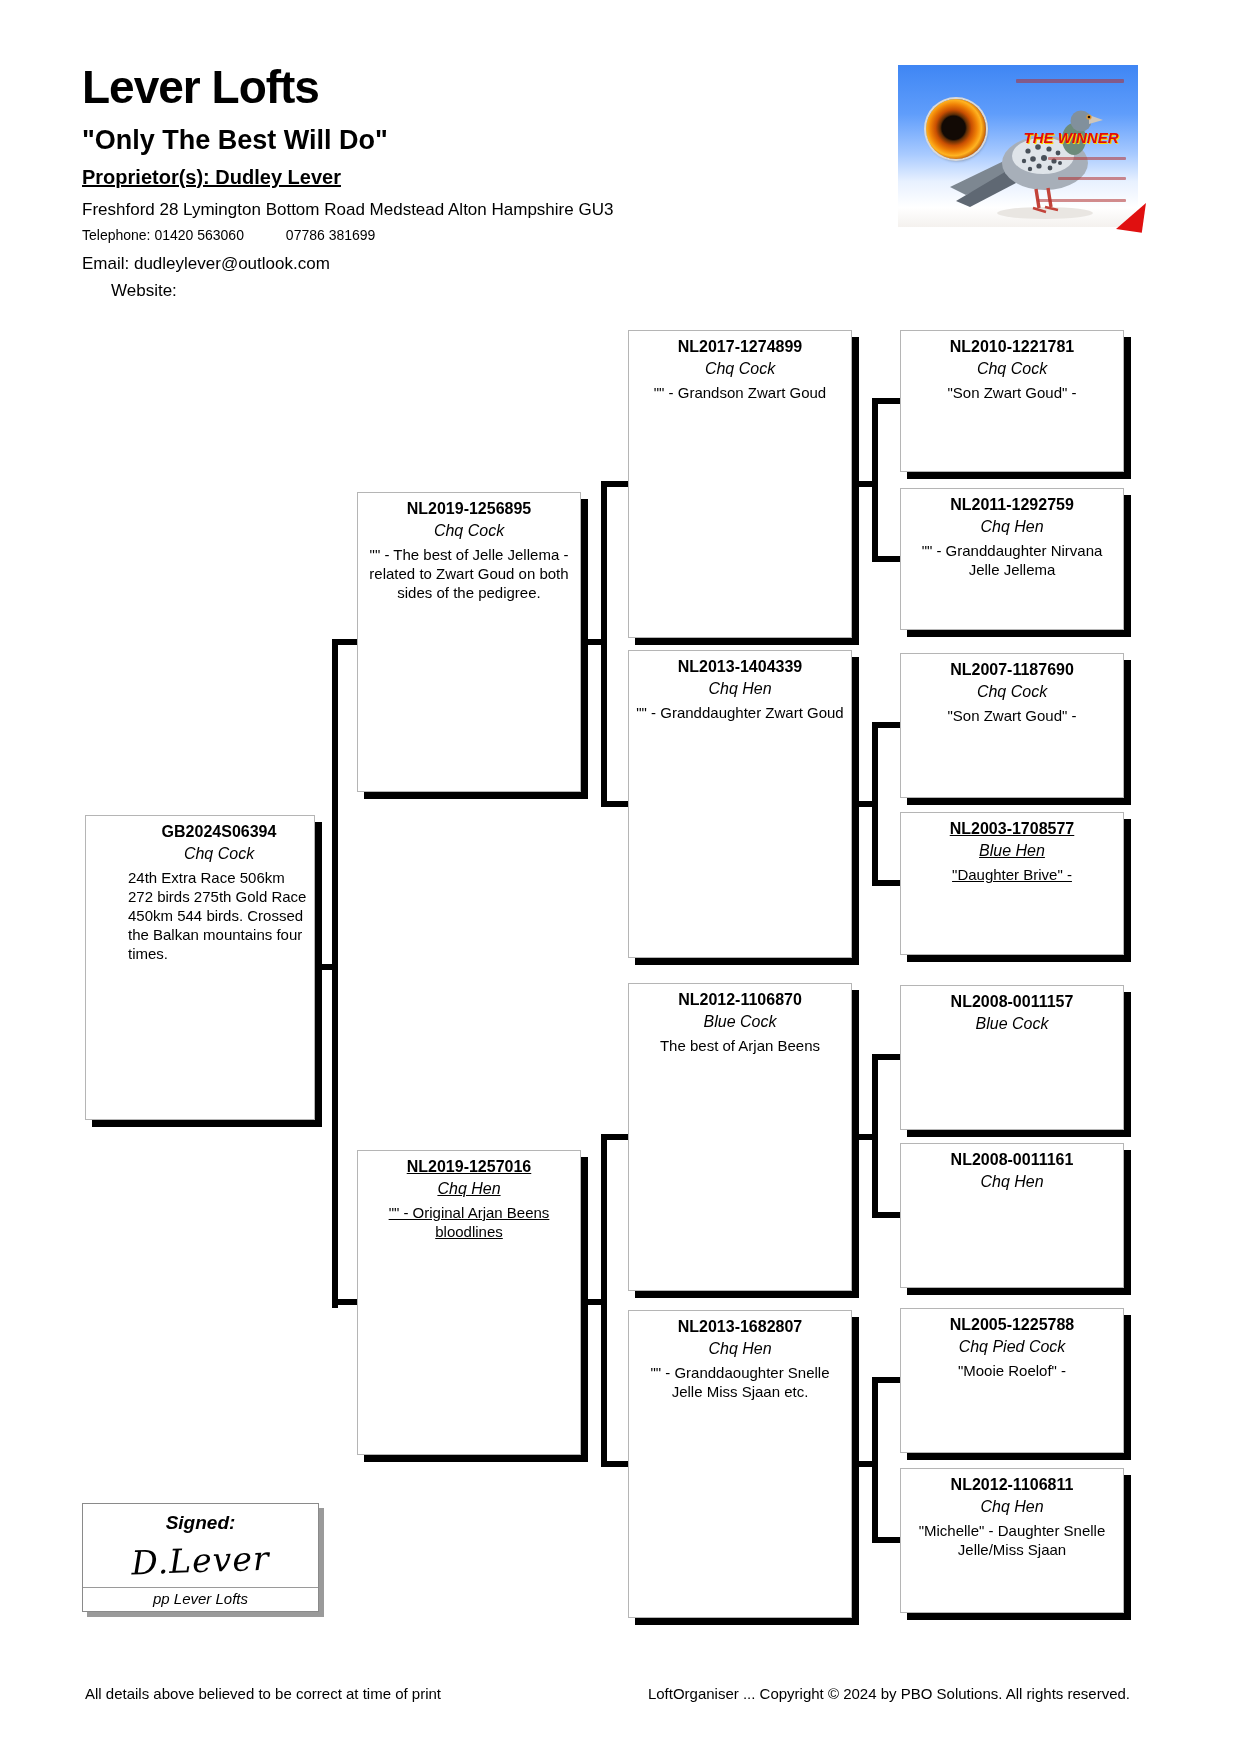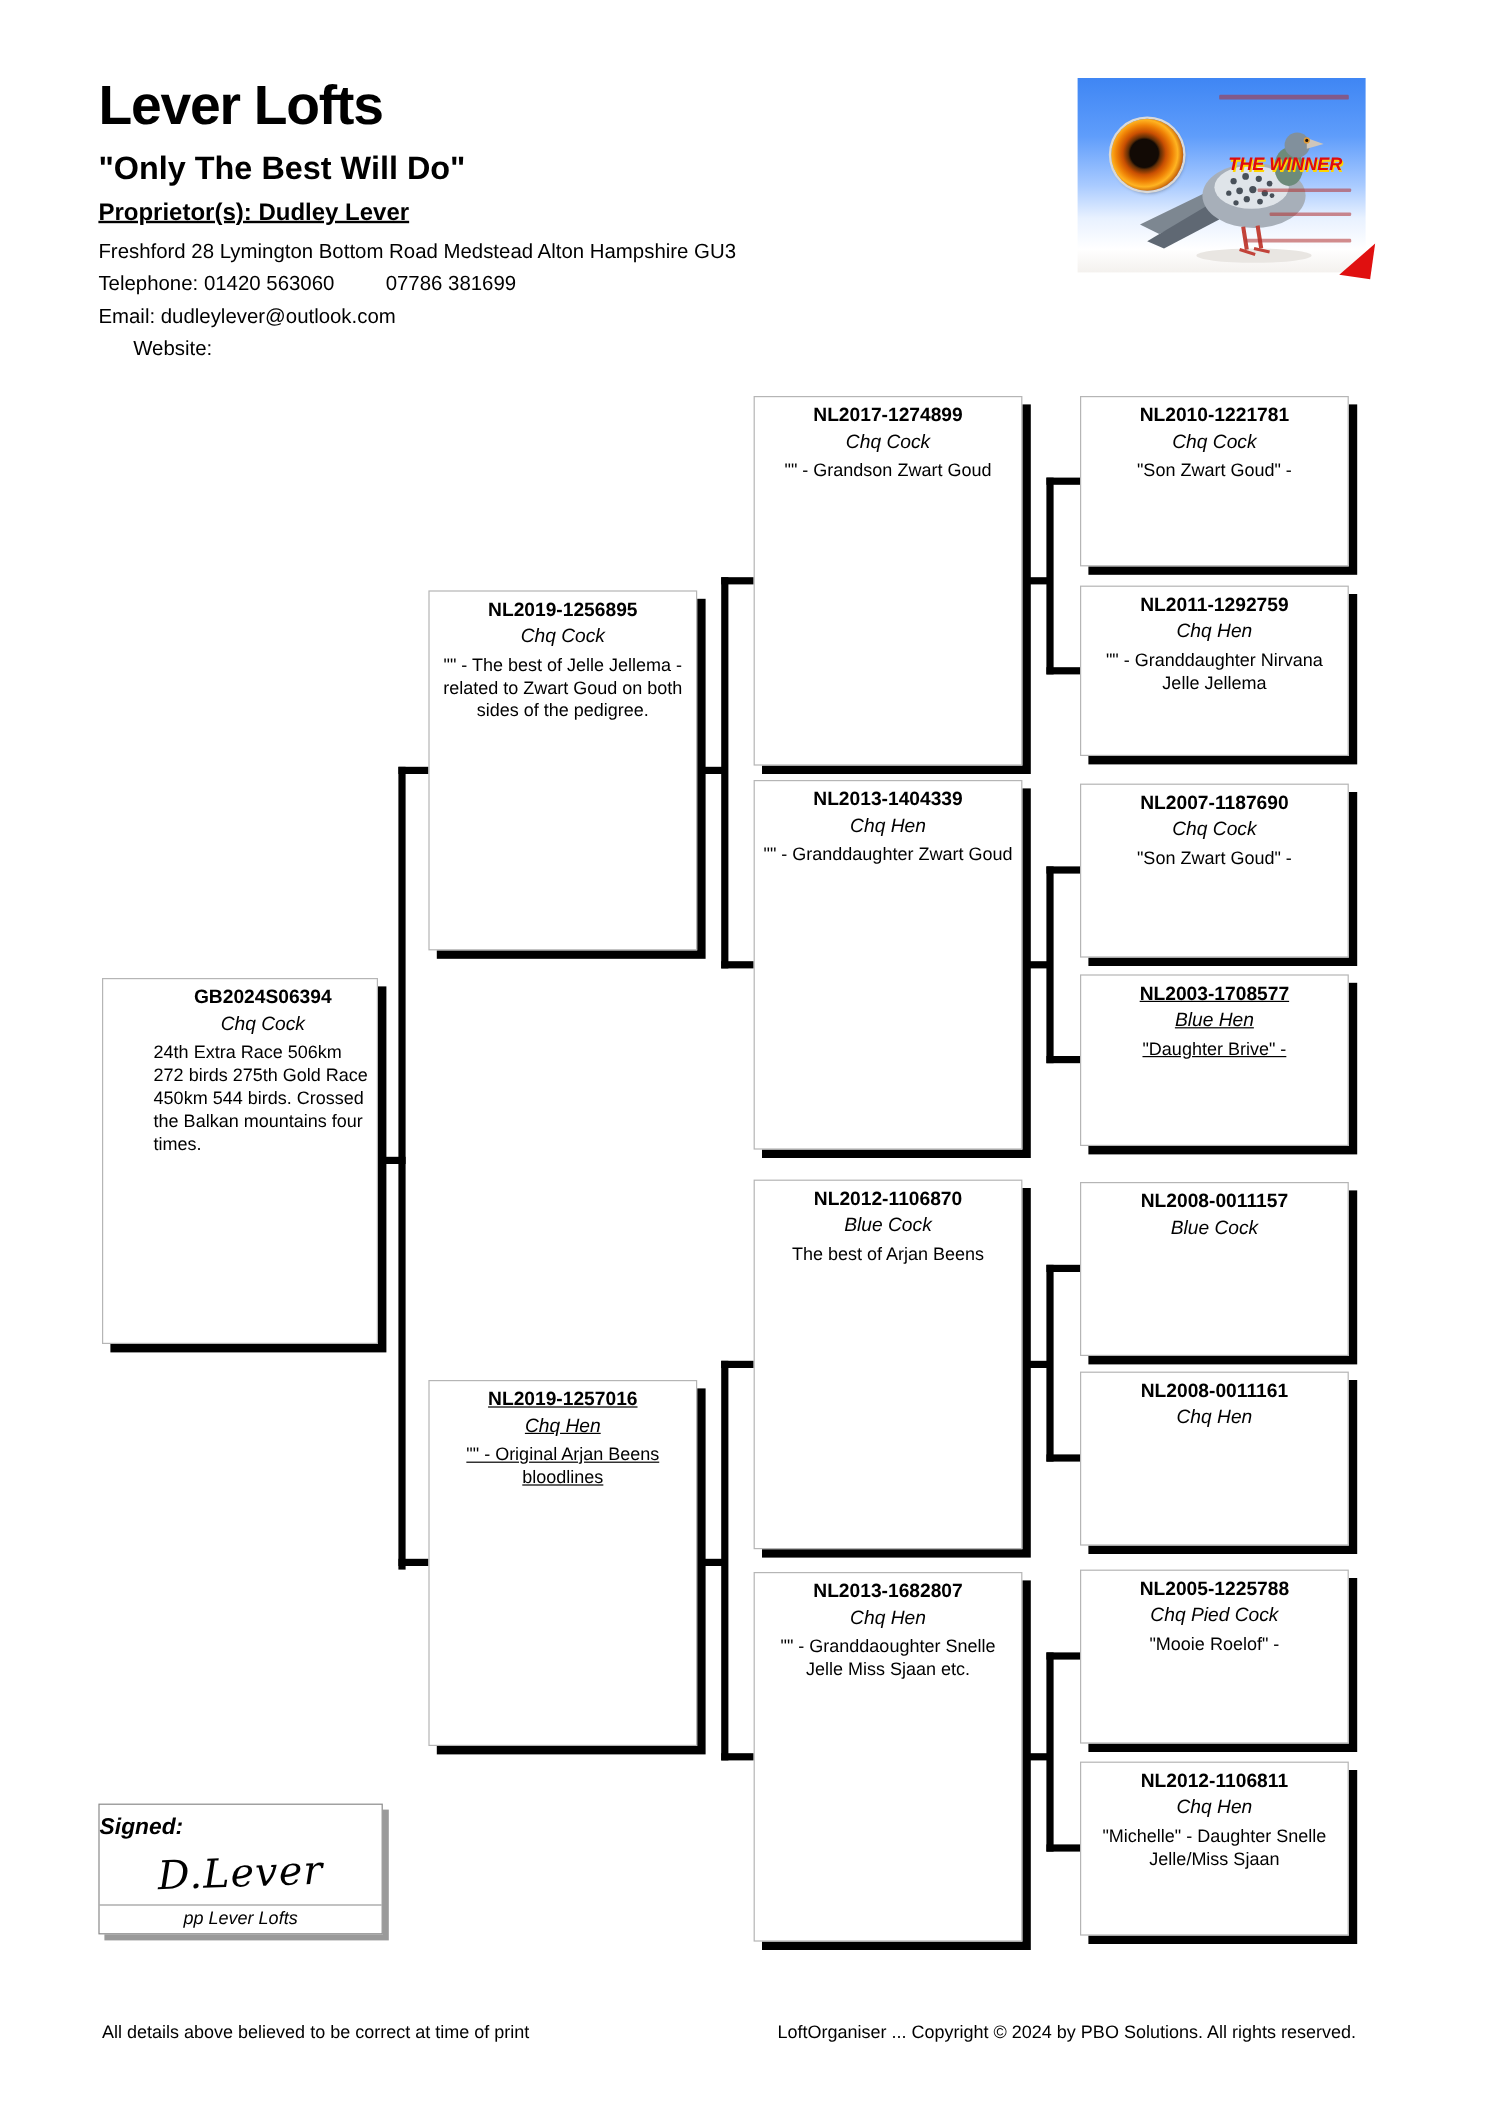--- a/index.html
+++ b/index.html
@@ -13,7 +13,7 @@
   .slogan    { position:absolute; left:82px; top:125px; font-size:27px; font-weight:bold; }
   .proprietor{ position:absolute; left:82px; top:166px; font-size:20px; font-weight:bold; text-decoration:underline; }
   .addr      { position:absolute; left:82px; top:200px; font-size:17px; }
-  .phone     { position:absolute; left:82px; top:227px; font-size:17px; }
+  .phone     { position:absolute; left:82px; top:227px; font-size:14px; }
   .phone .num2 { margin-left:38px; }
   .email     { position:absolute; left:82px; top:254px; font-size:17px; }
   .website   { position:absolute; left:91px; top:281px; font-size:17px;margin-left:20px; }

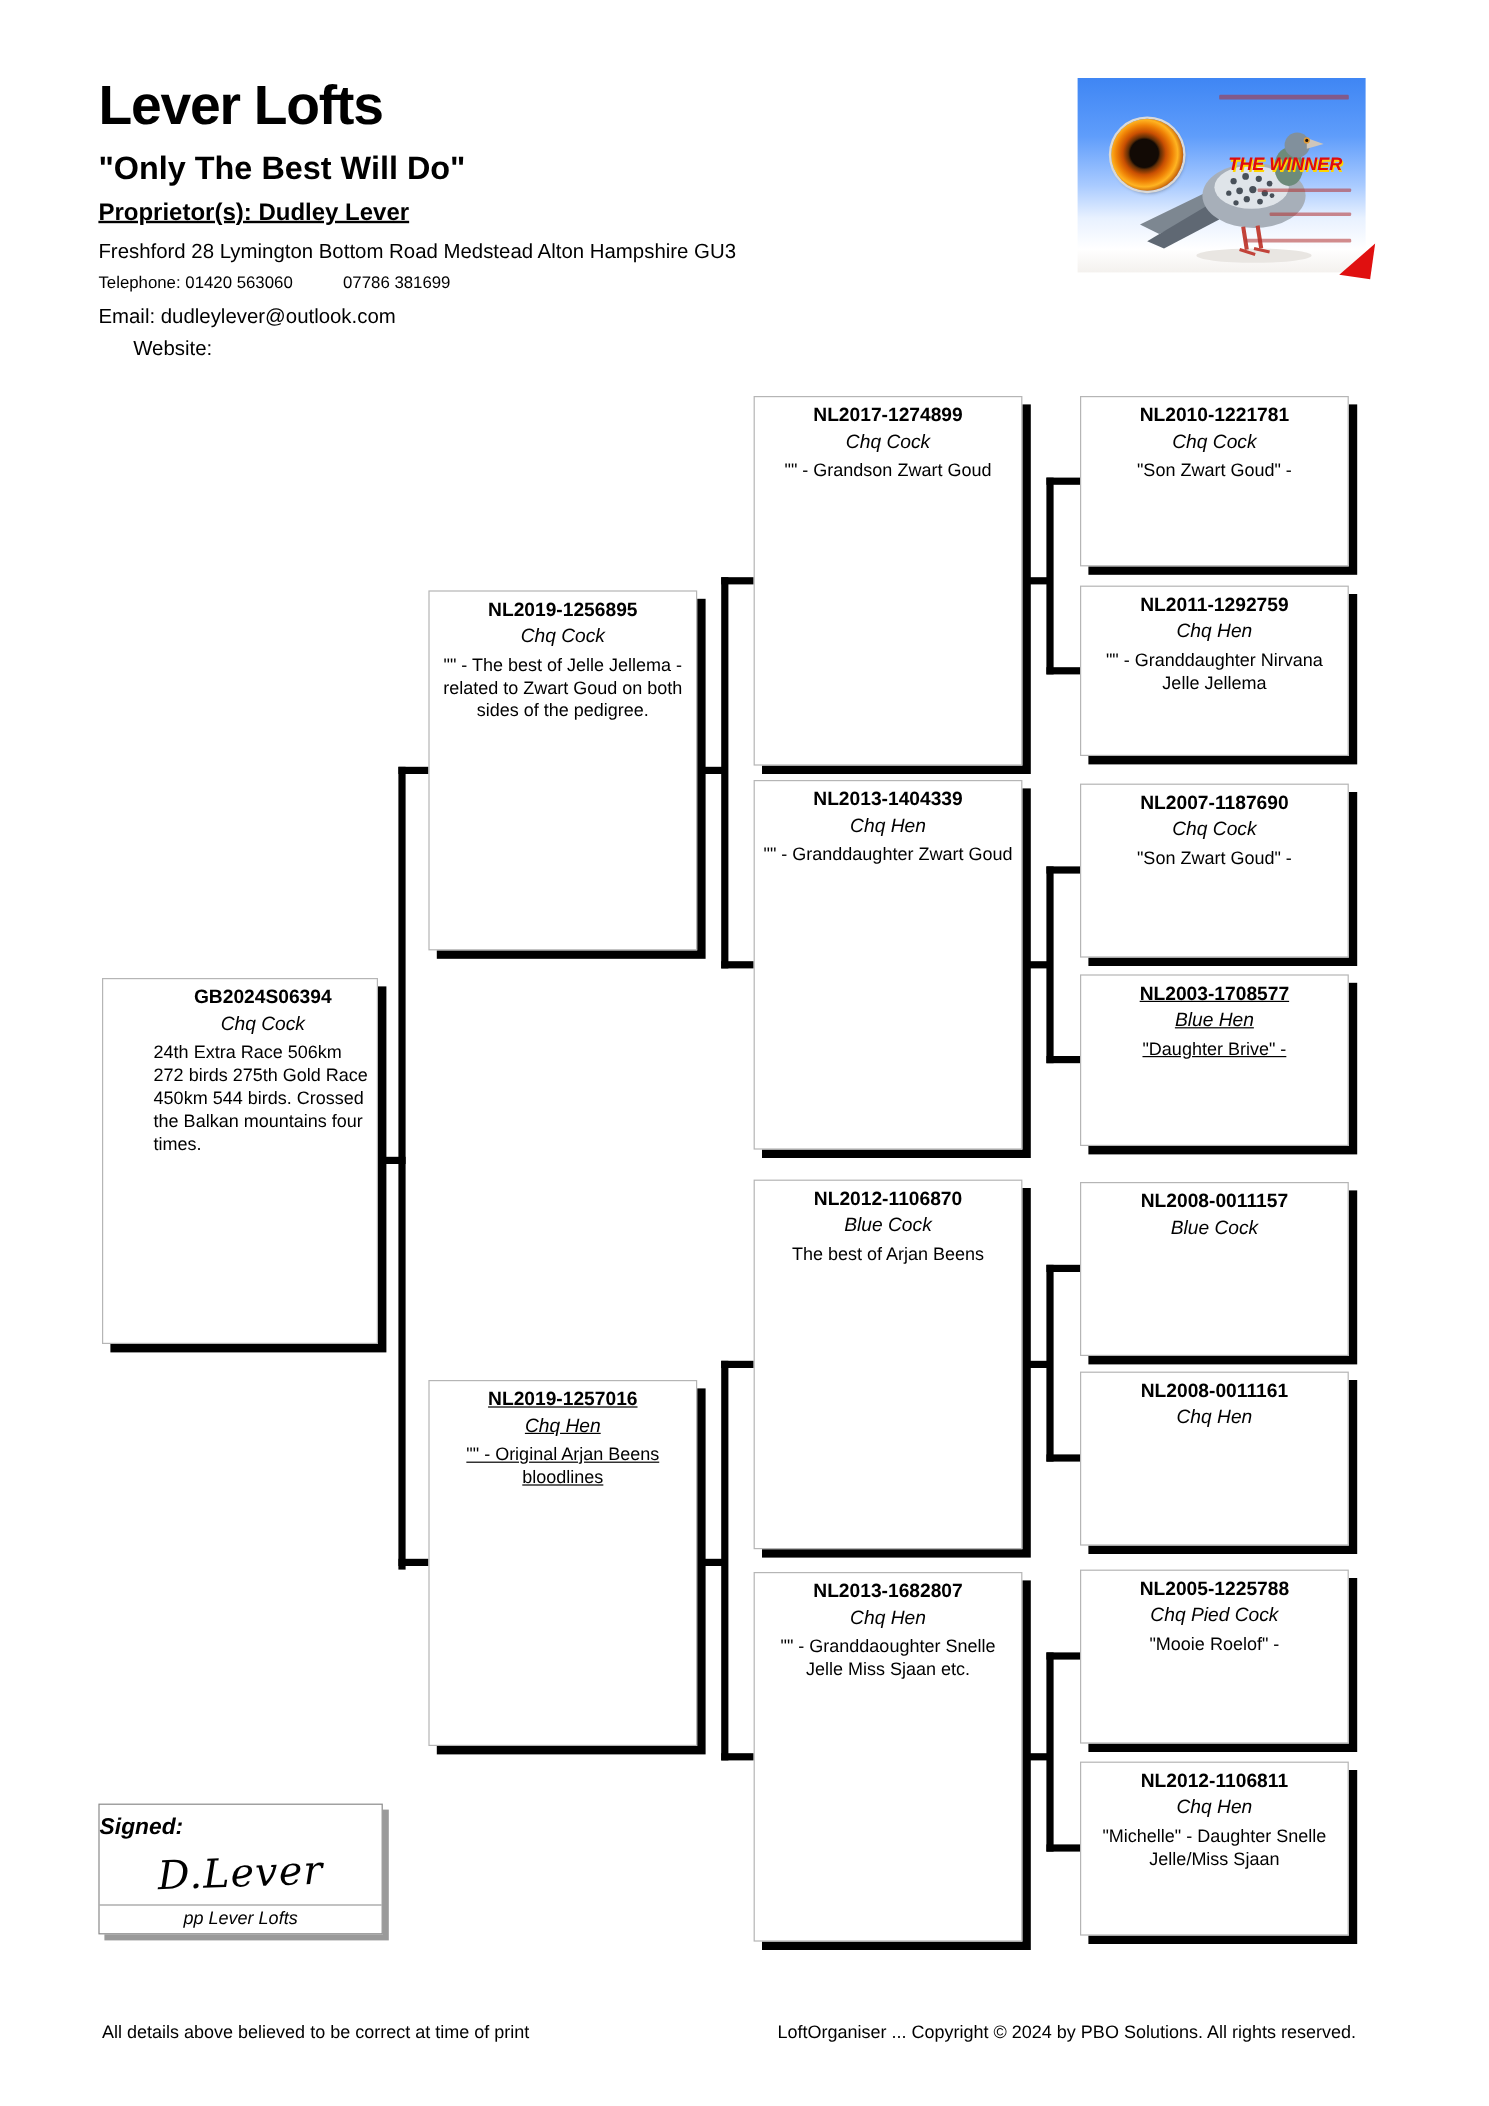--- a/index.html
+++ b/index.html
@@ -60,7 +60,7 @@
     background:#fff; border:1px solid #8a8a8a; box-shadow:5px 5px 0 0 #9a9a9a;
     display:flex; flex-direction:column;
   }
-  .sig-label { font-size:19px; font-style:italic; font-weight:600; text-align:left; margin-top:8px; }
+  .sig-label { font-size:19px; font-style:italic; font-weight:600; text-align:center; margin-top:8px; }
   .sig-script {
     flex:1; display:flex; align-items:center; justify-content:center;
     font-family:"DejaVu Serif", serif; font-style:italic; font-size:33px;

